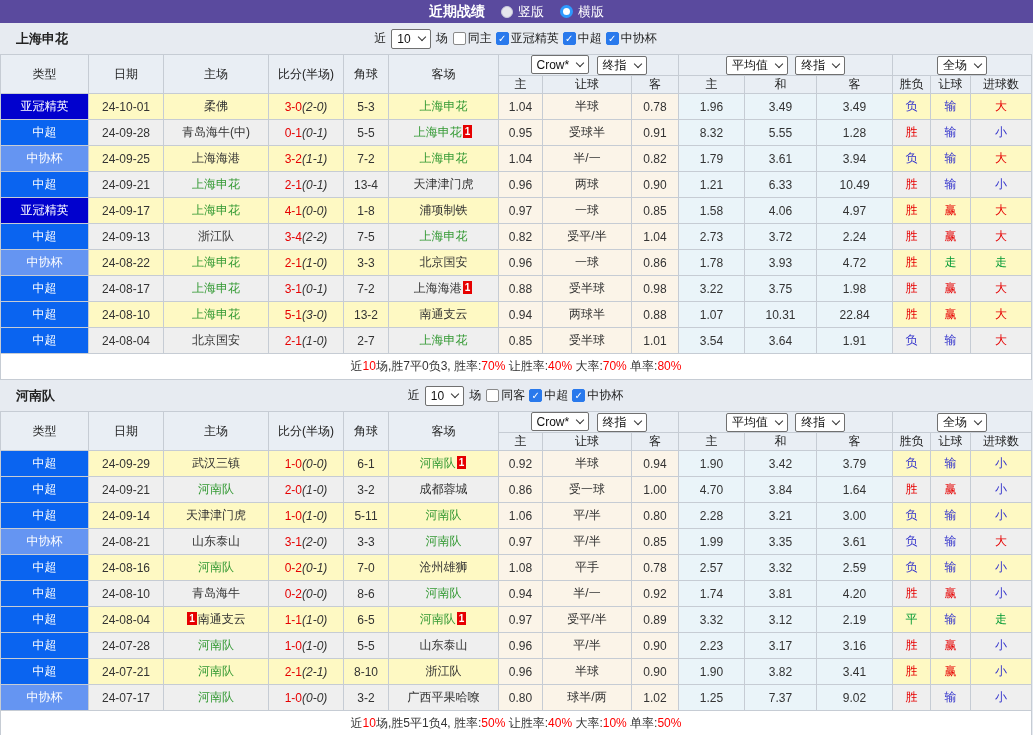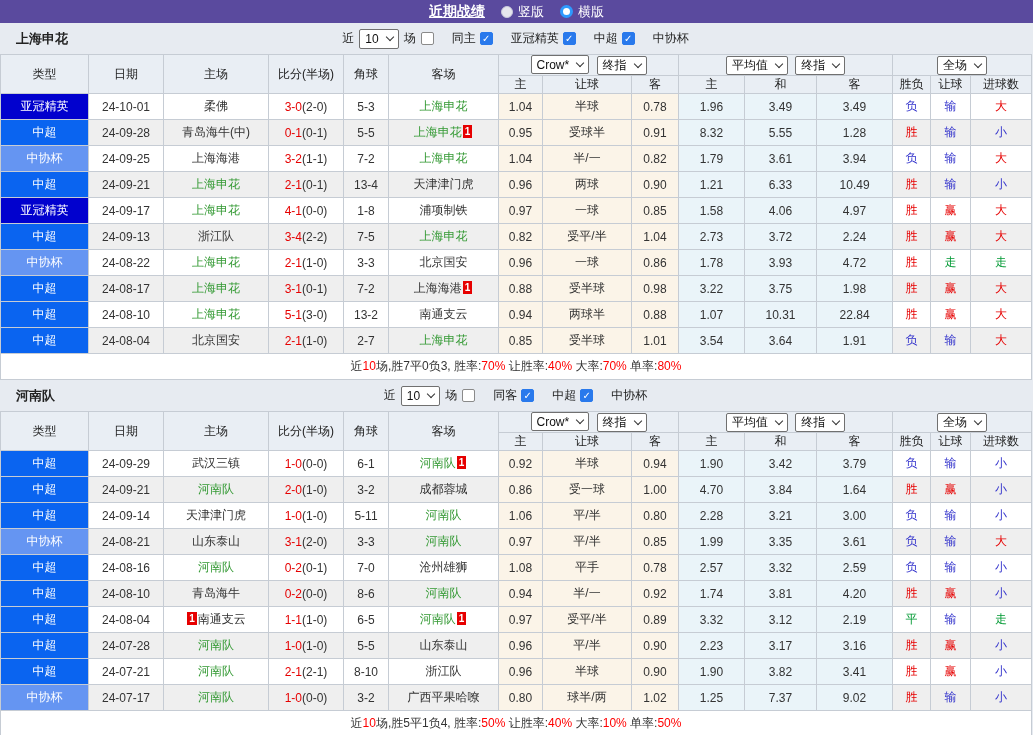--- a/index.html
+++ b/index.html
@@ -8,7 +8,7 @@
 
   
   .titlebar { height:23px; background:#5A4A9E; color:#fff; display:flex; align-items:center; justify-content:center; gap:16px; font-size:13px; }
-  .titlebar .title { font-weight:bold; font-size:14px;text-decoration:underline; }
+  .titlebar .title { font-weight:bold; font-size:14px; }
   .radio-opt { display:inline-flex; align-items:center; gap:5px; cursor:pointer; }
   .radio { border-radius:50%; display:inline-block; }
   .radio.filled { width:12px; height:12px; background:#E6E6EE; border:1px solid #C9C9DC; }

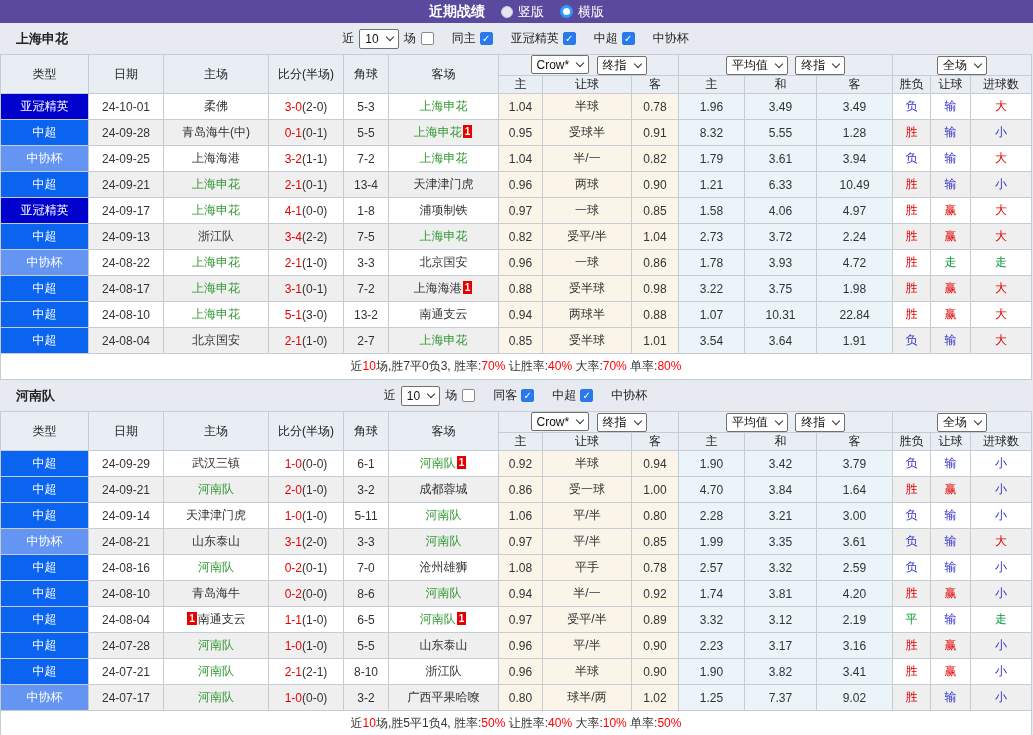--- a/index.html
+++ b/index.html
@@ -19,7 +19,7 @@
   .filterbar .team { position:absolute; left:16px; font-weight:bold; font-size:13px; color:#222; }
   .filters { margin:0 auto; display:flex; align-items:center; gap:5px; font-size:12px; color:#222; }
   .checks { display:inline-flex; align-items:center; gap:2px; }
-  .chk { display:inline-flex; align-items:center; gap:18px; cursor:pointer; margin-right:2px; }
+  .chk { display:inline-flex; align-items:center; gap:2px; cursor:pointer; margin-right:2px; }
   .box { width:13px; height:13px; border:1px solid #8A8A8A; background:#fff; border-radius:2px;
          display:inline-flex; align-items:center; justify-content:center; font-size:10px; color:#fff; line-height:1; }
   .box.on { background:#2979EC; border-color:#2979EC; }

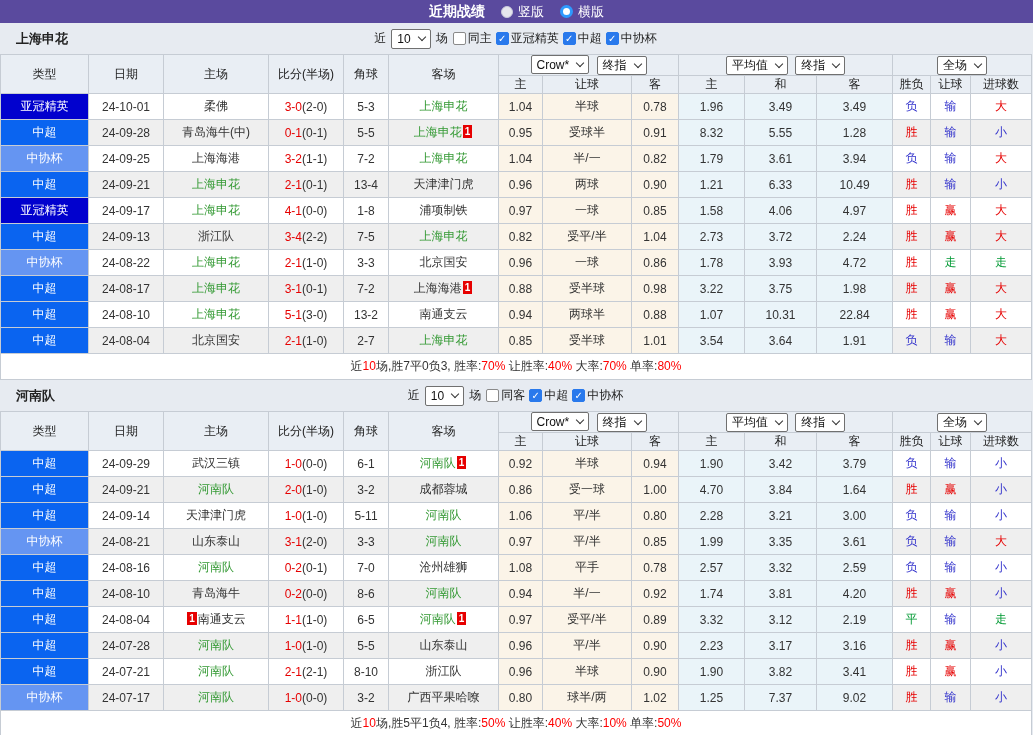--- a/index.html
+++ b/index.html
@@ -31,7 +31,7 @@
         transform:rotate(45deg); margin-top:-3px; display:inline-block; }
 
   
-  table.grid { border-collapse:collapse; table-layout:fixed; width:902px; background:#ffffff; font-size:12px; color:#333; }
+  table.grid { border-collapse:collapse; table-layout:fixed; width:902px; background:#fef9c3; font-size:12px; color:#333; }
   .grid th, .grid td { border:1px solid #C6CCD4; text-align:center; padding:0; overflow:hidden; white-space:nowrap; }
   .grid thead th { background:#E9EEF4; font-weight:normal; color:#222; }
   .hsel th { height:21px; }

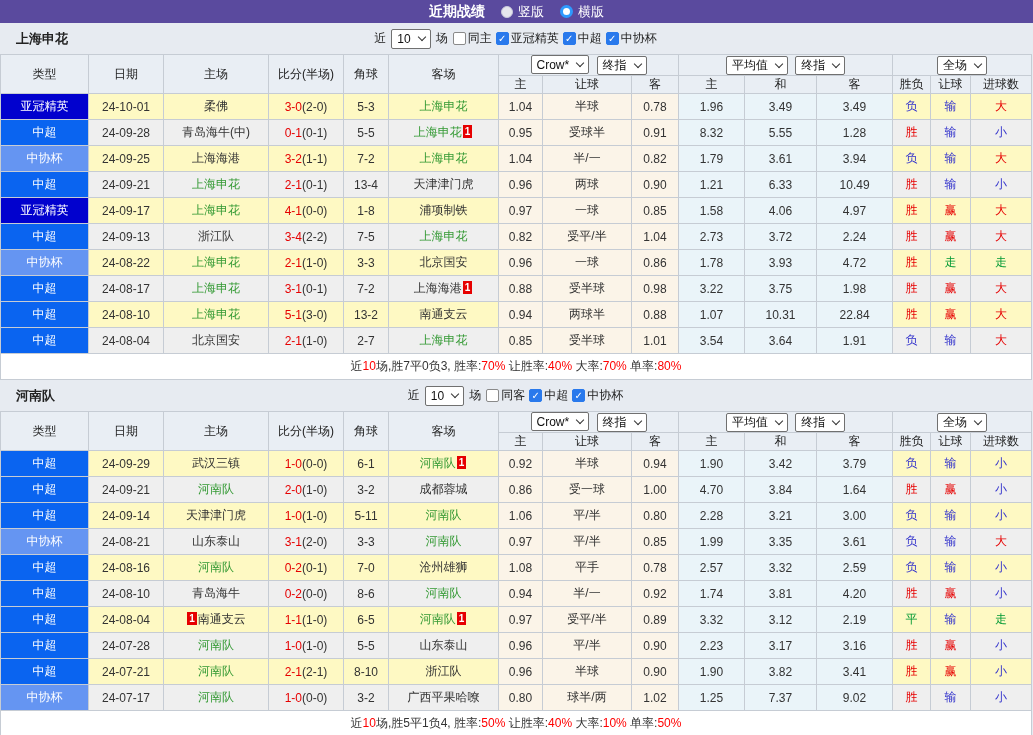--- a/index.html
+++ b/index.html
@@ -50,7 +50,7 @@
 
   .tg { color:#339933; }
   .sm { color:#E60000; }
-  .sh { color:#333; }
+  .sh { color:#333;font-style:italic; }
   .b1 { display:inline-block; background:#E60000; color:#fff; font-size:10px; font-weight:bold;
         line-height:13px; padding:0 2px; margin:0 1px; vertical-align:1px; }
   td.cr { color:#E60000; } td.cb { color:#3333CC; } td.cg { color:#009933; }

